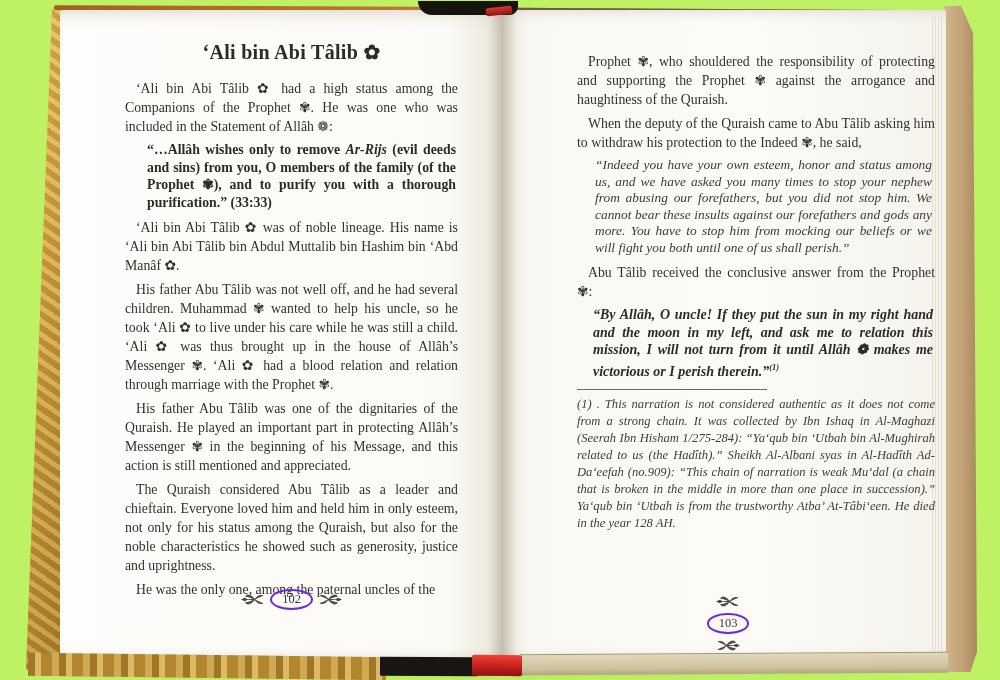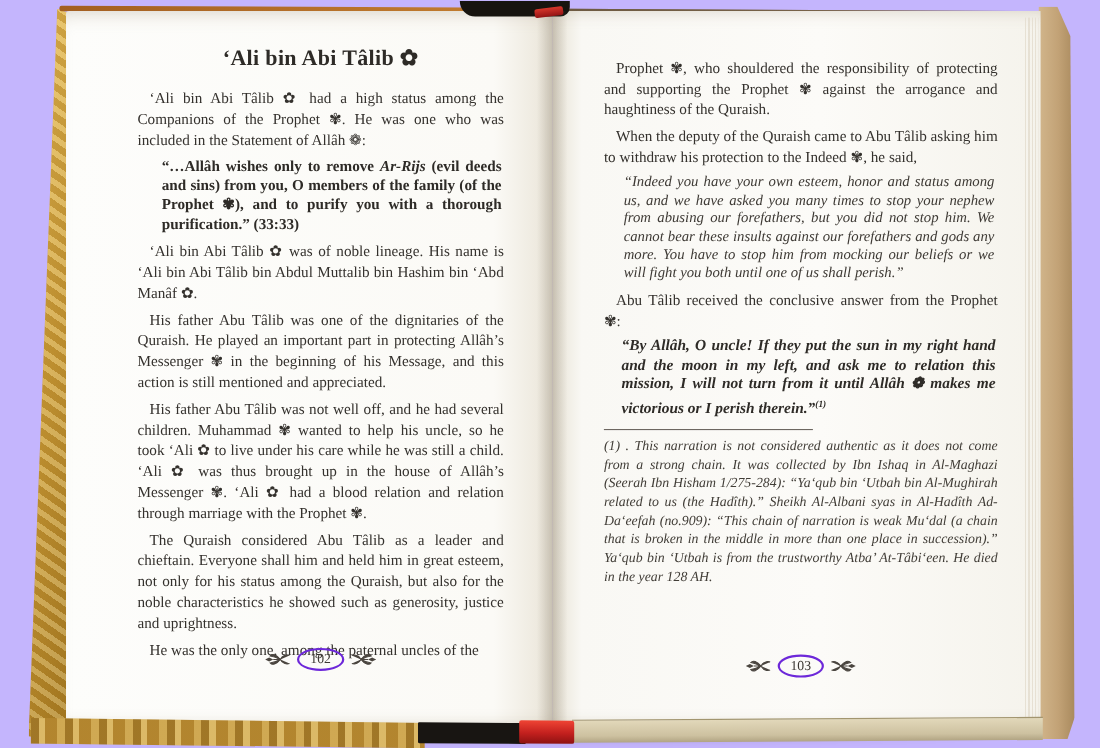--- a/index.html
+++ b/index.html
@@ -4,7 +4,7 @@
 <style>
   html,body{margin:0;padding:0;background:#ffffff;}
   .photo{
-    position:relative;width:1000px;height:680px;background:#c4b5fd;overflow:hidden;
+    position:relative;width:1000px;height:680px;background:#bef264;overflow:hidden;
     font-family:"Liberation Serif", serif;color:#34312d;
   }
   .book{position:absolute;inset:0;}

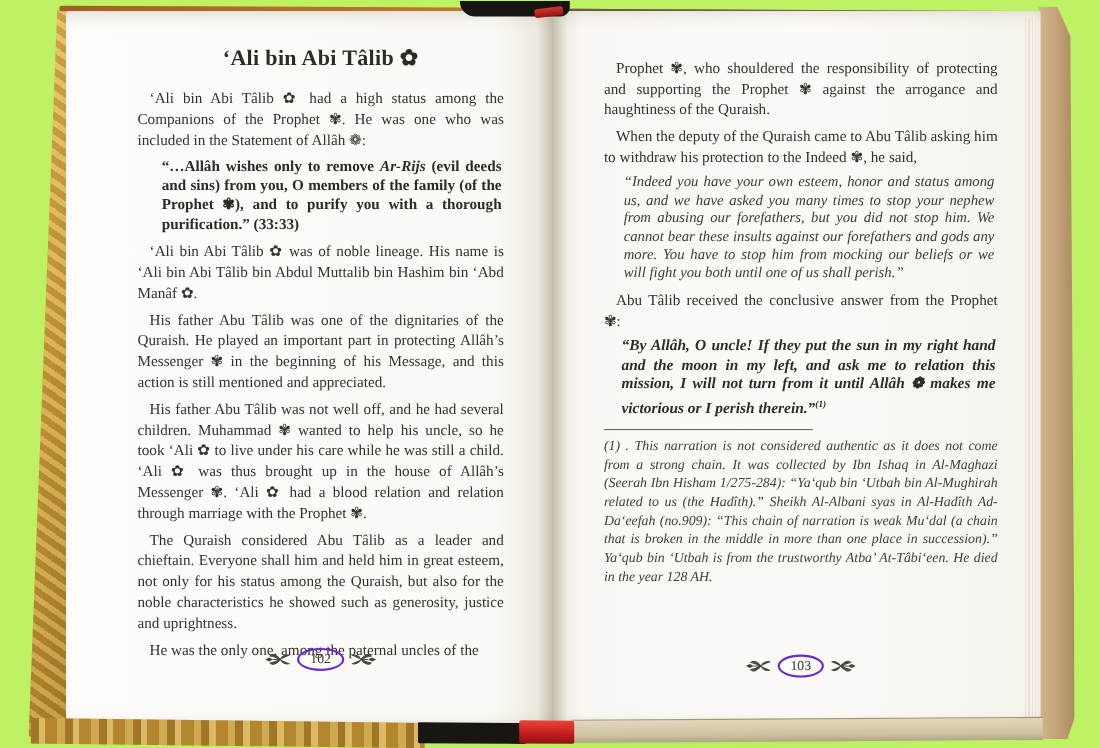--- a/index.html
+++ b/index.html
@@ -91,7 +91,7 @@
   
   .text-col{position:absolute;z-index:6;}
   .text-left{left:125px;top:40px;width:333px;}
-  .text-right{left:549px;top:52px;width:358px;}
+  .text-right{left:577px;top:52px;width:358px;}
   .chapter-title{
     font-size:20px;font-weight:bold;text-align:center;margin:0 0 15px 0;letter-spacing:.3px;color:#2e2b27;
   }

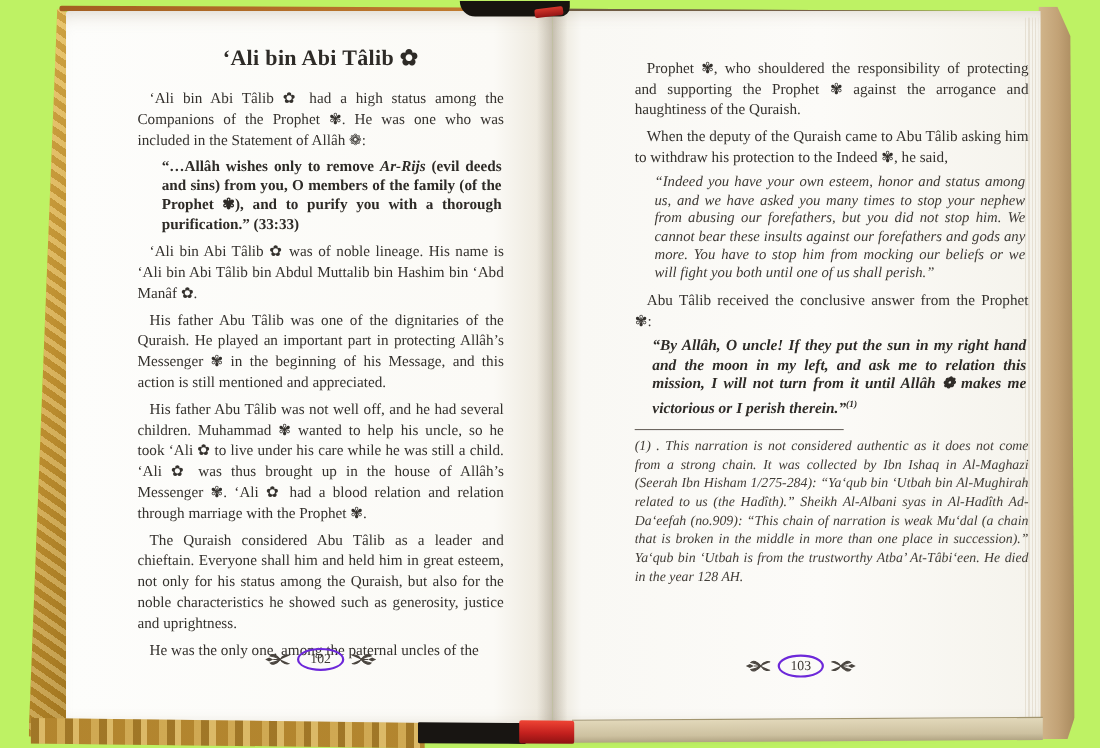--- a/index.html
+++ b/index.html
@@ -159,8 +159,8 @@
       <p class="body-par">‘Ali bin Abi Tâlib ✿ had a high status among the Companions of the Prophet ✾. He was one who was included in the Statement of Allâh ❁:</p>
       <p class="quote-bold"><span>“…Allâh wishes only to remove </span><span class="term">Ar-Rijs</span><span> (evil deeds and sins) from you, O members of the family (of the Prophet ✾), and to purify you with a thorough purification.” (33:33)</span></p>
       <p class="body-par">‘Ali bin Abi Tâlib ✿ was of noble lineage. His name is ‘Ali bin Abi Tâlib bin Abdul Muttalib bin Hashim bin ‘Abd Manâf ✿.</p>
+      <p class="body-par">His father Abu Tâlib was not well off, and he had several children. Muhammad ✾ wanted to help his uncle, so he took ‘Ali ✿ to live under his care while he was still a child. ‘Ali ✿ was thus brought up in the house of Allâh’s Messenger ✾. ‘Ali ✿ had a blood relation and relation through marriage with the Prophet ✾.</p>
       <p class="body-par">His father Abu Tâlib was one of the dignitaries of the Quraish. He played an important part in protecting Allâh’s Messenger ✾ in the beginning of his Message, and this action is still mentioned and appreciated.</p>
-      <p class="body-par">His father Abu Tâlib was not well off, and he had several children. Muhammad ✾ wanted to help his uncle, so he took ‘Ali ✿ to live under his care while he was still a child. ‘Ali ✿ was thus brought up in the house of Allâh’s Messenger ✾. ‘Ali ✿ had a blood relation and relation through marriage with the Prophet ✾.</p>
       <p class="body-par">The Quraish considered Abu Tâlib as a leader and chieftain. Everyone shall him and held him in great esteem, not only for his status among the Quraish, but also for the noble characteristics he showed such as generosity, justice and uprightness.</p>
       <p class="body-par">He was the only one, among the paternal uncles of the</p>
     </div>

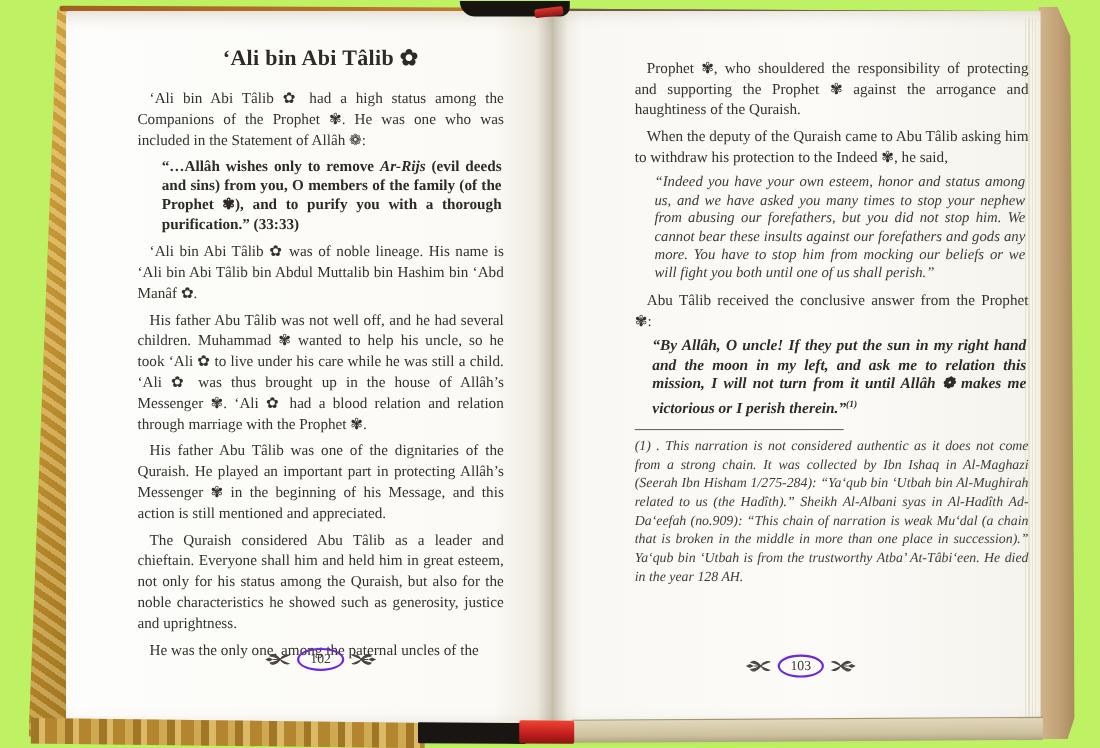--- a/index.html
+++ b/index.html
@@ -161,7 +161,7 @@
       <p class="body-par">‘Ali bin Abi Tâlib ✿ was of noble lineage. His name is ‘Ali bin Abi Tâlib bin Abdul Muttalib bin Hashim bin ‘Abd Manâf ✿.</p>
       <p class="body-par">His father Abu Tâlib was not well off, and he had several children. Muhammad ✾ wanted to help his uncle, so he took ‘Ali ✿ to live under his care while he was still a child. ‘Ali ✿ was thus brought up in the house of Allâh’s Messenger ✾. ‘Ali ✿ had a blood relation and relation through marriage with the Prophet ✾.</p>
       <p class="body-par">His father Abu Tâlib was one of the dignitaries of the Quraish. He played an important part in protecting Allâh’s Messenger ✾ in the beginning of his Message, and this action is still mentioned and appreciated.</p>
-      <p class="body-par">The Quraish considered Abu Tâlib as a leader and chieftain. Everyone shall him and held him in great esteem, not only for his status among the Quraish, but also for the noble characteristics he showed such as generosity, justice and uprightness.</p>
+      <p class="body-par">The Quraish considered Abu Tâlib as a leader and chieftain. Everyone loved him and held him in only esteem, not only for his status among the Quraish, but also for the noble characteristics he showed such as generosity, justice and uprightness.</p>
       <p class="body-par">He was the only one, among the paternal uncles of the</p>
     </div>
     <div class="pagenum-row pagenum-row-left">

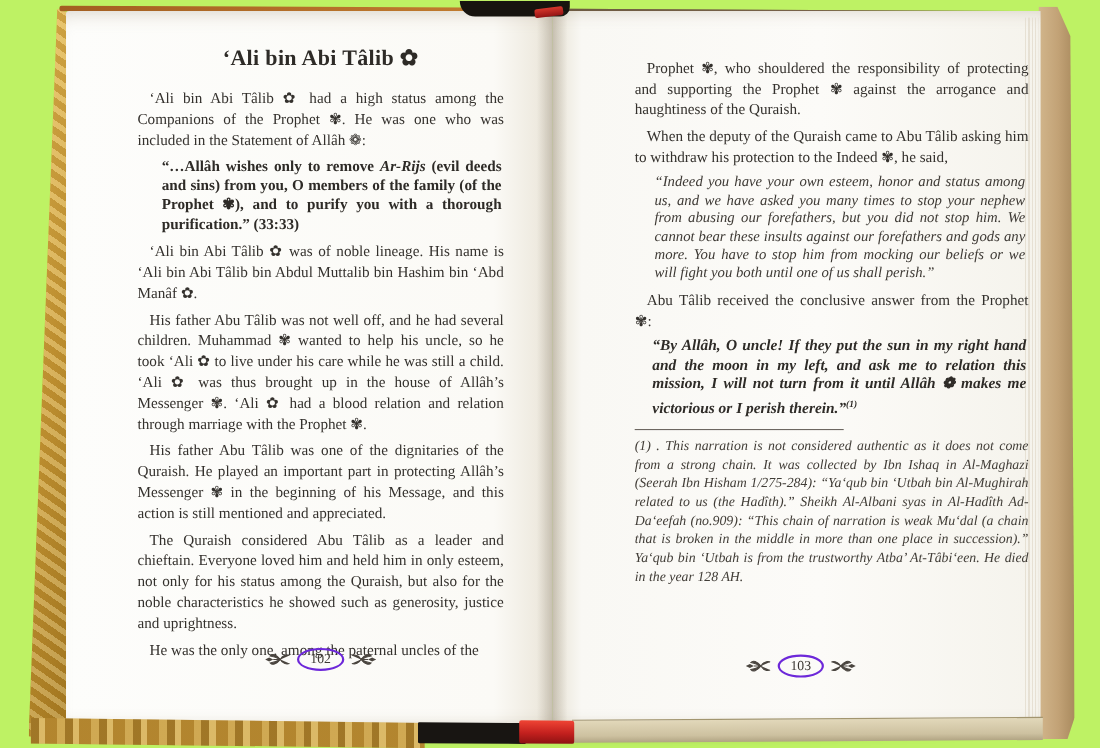--- a/index.html
+++ b/index.html
@@ -123,7 +123,7 @@
     position:absolute;z-index:6;display:flex;align-items:center;justify-content:center;gap:5px;
   }
   .pagenum-row-left{left:125px;width:333px;top:589px;}
-  .pagenum-row-right{left:549px;width:358px;top:595px;}
+  .pagenum-row-right{left:549px;width:358px;top:595px;flex-direction:column;}
   .pagenum-oval{
     font-size:12.5px;line-height:16px;color:#3c3833;
     border:2px solid #6d28d9;border-radius:50%;padding:0 10px 1px 10px;

